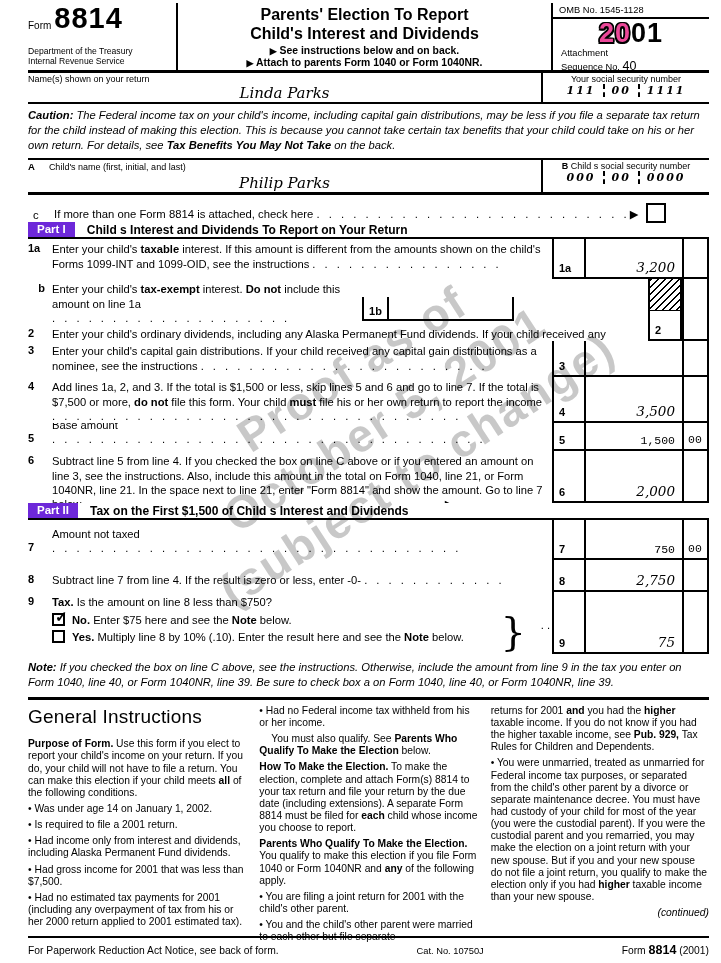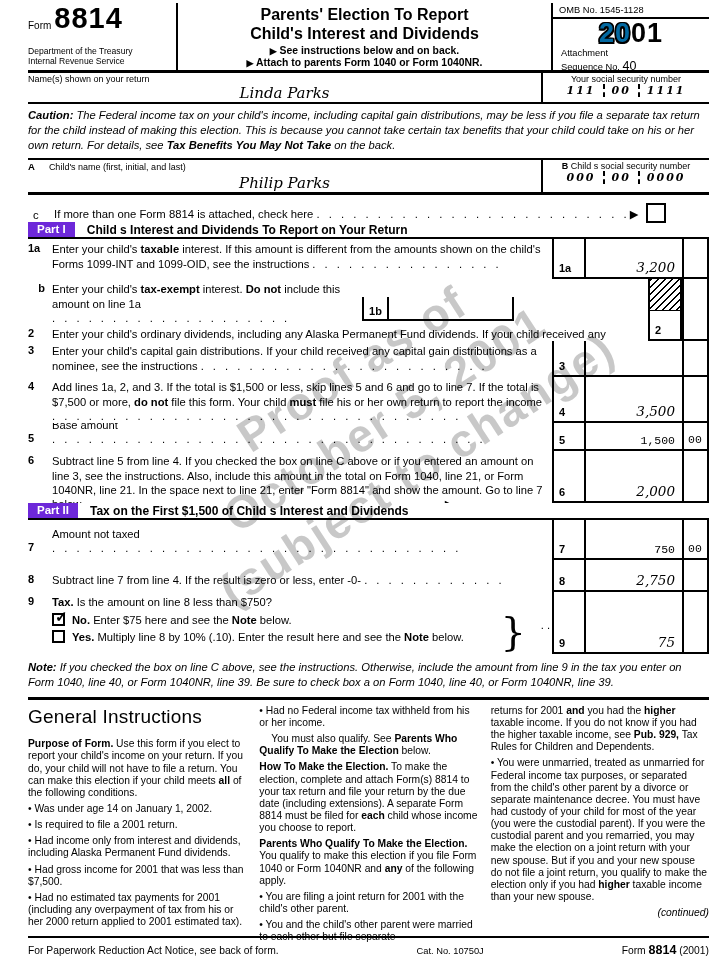--- a/index.html
+++ b/index.html
@@ -27,7 +27,7 @@
   .hdr-right { width:158px; border-left:2px solid #000; display:flex; flex-direction:column; }
   .omb { font-size:9.3px; border-bottom:2px solid #000; padding:2px 0 2px 6px; }
   .year { font-size:27px; font-weight:bold; text-align:center; line-height:1; padding-top:1px; letter-spacing:1px; }
-  .yr-o { color:#0369a1; text-shadow:-1.5px -1.5px 0 #000,1.5px -1.5px 0 #000,-1.5px 1.5px 0 #000,1.5px 1.5px 0 #000,-1.5px 0 0 #000,1.5px 0 0 #000,0 -1.5px 0 #000,0 1.5px 0 #000; }
+  .yr-o { color:#ec4899; text-shadow:-1.5px -1.5px 0 #000,1.5px -1.5px 0 #000,-1.5px 1.5px 0 #000,1.5px 1.5px 0 #000,-1.5px 0 0 #000,1.5px 0 0 #000,0 -1.5px 0 #000,0 1.5px 0 #000; }
   .att { font-size:9.3px; line-height:1.15; padding:1px 0 2px 8px; }
   .att-no { font-weight:normal; font-size:12.5px; }
 

